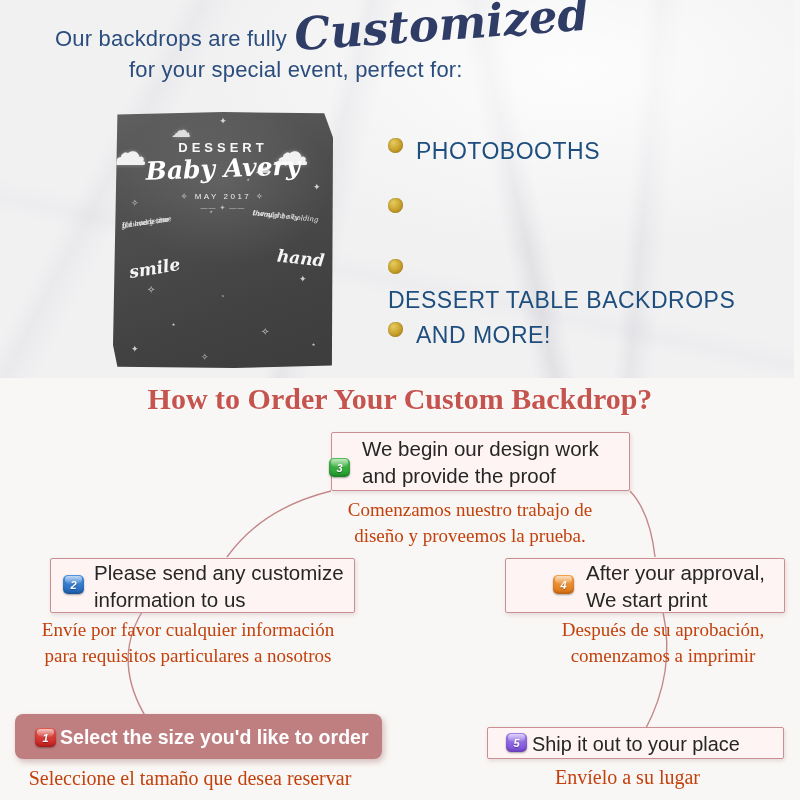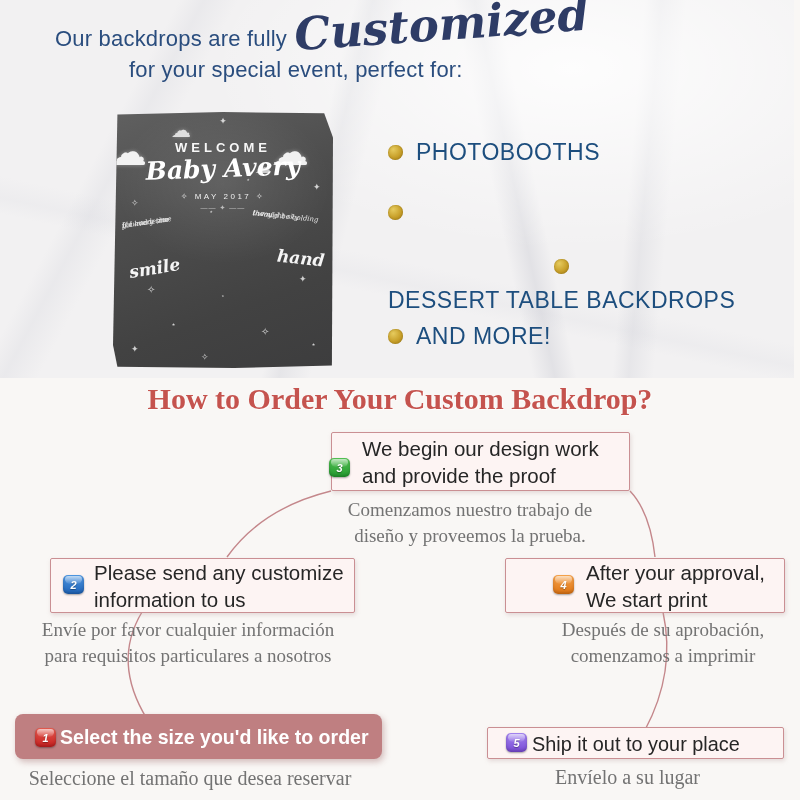--- a/index.html
+++ b/index.html
@@ -127,7 +127,7 @@
       <span class="cloud cl2">☁</span>
       <span class="cloud cl3">☁</span>
       <span class="cloud cl4">☁</span>
-      <div class="c-welcome">WELCOME</div>
+      <div class="c-welcome">DESSERT</div>
       <div class="c-name">Baby Avery</div>
       <div class="c-date">✧ MAY 2017 ✧</div>
       <div class="c-flour">—— ✦ ——</div>

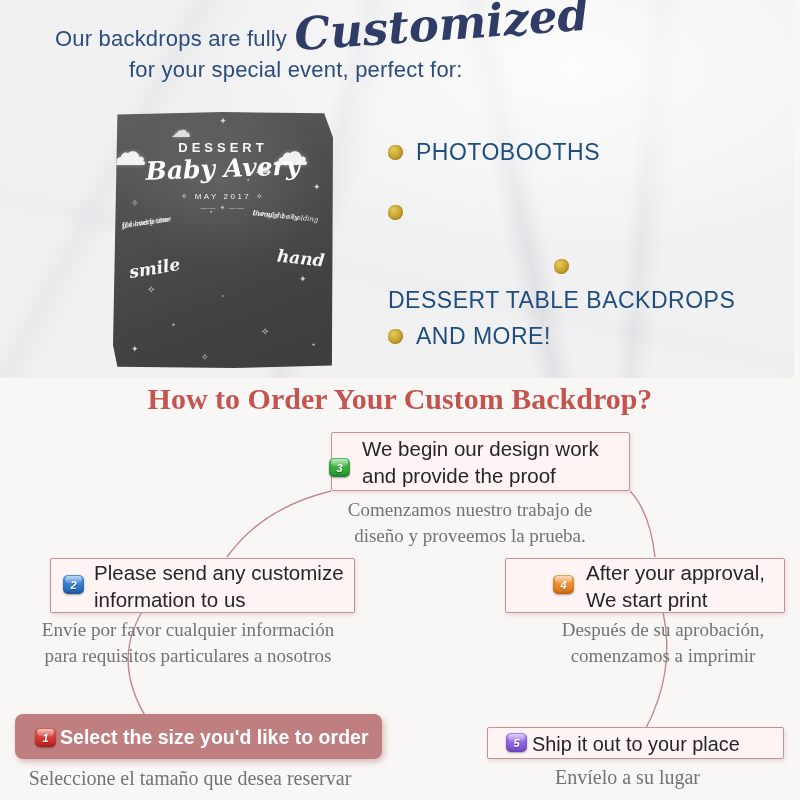--- a/index.html
+++ b/index.html
@@ -55,7 +55,7 @@
   .st{color:rgba(255,255,255,.75);}
 
   
-  .bullet-row{position:absolute;left:388px;display:flex;align-items:center;gap:13px;height:28px;}
+  .bullet-row{position:absolute;left:388px;display:flex;gap:13px;height:28px;}
   .b1{top:138px;} .b2{top:198px;} .b3{top:259px;flex-direction:column;} .b4{top:322px;}
   .gold-dot{width:15px;height:15px;border-radius:50% 46% 54% 50%;flex:0 0 15px;
     background:radial-gradient(circle at 35% 30%, #e6cb5e, #c8a02a 55%, #9d7a16 100%);

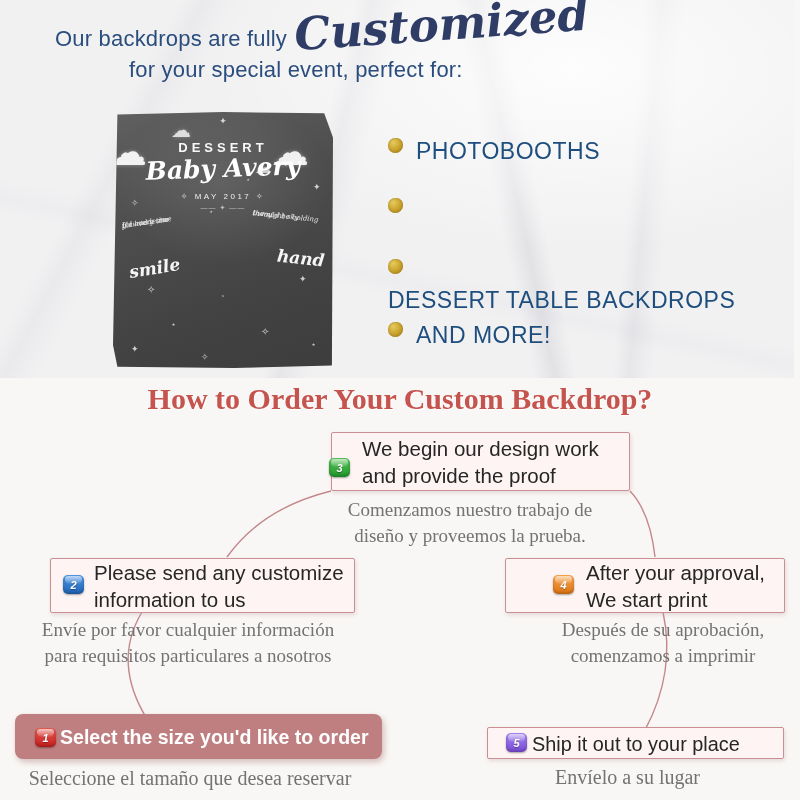--- a/index.html
+++ b/index.html
@@ -84,7 +84,7 @@
   .box1 .step-label{color:#fff;font-weight:700;font-size:21px;
     transform:scaleX(.93);transform-origin:left center;}
 
-  .subtitle{position:absolute;font-family:"Liberation Serif",serif;color:#737373;
+  .subtitle{position:absolute;font-family:"Liberation Serif",serif;color:#c2410c;
     text-align:center;font-size:19px;line-height:26px;}
   .sub3{left:342px;top:497px;width:256px;}
   .sub2{left:18px;top:617px;width:340px;}

